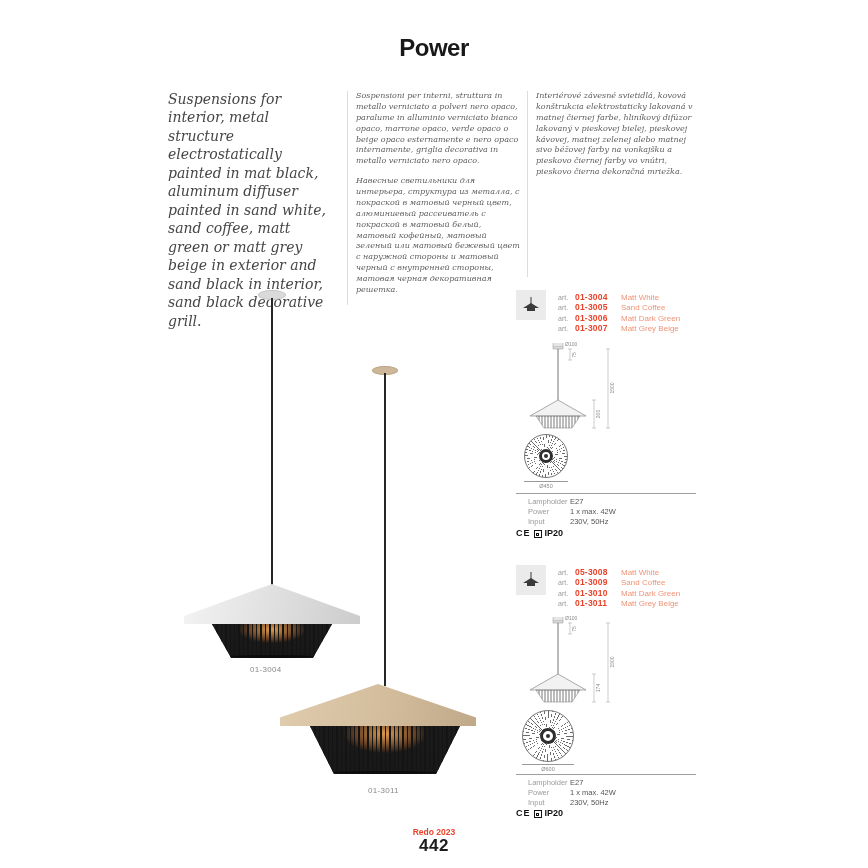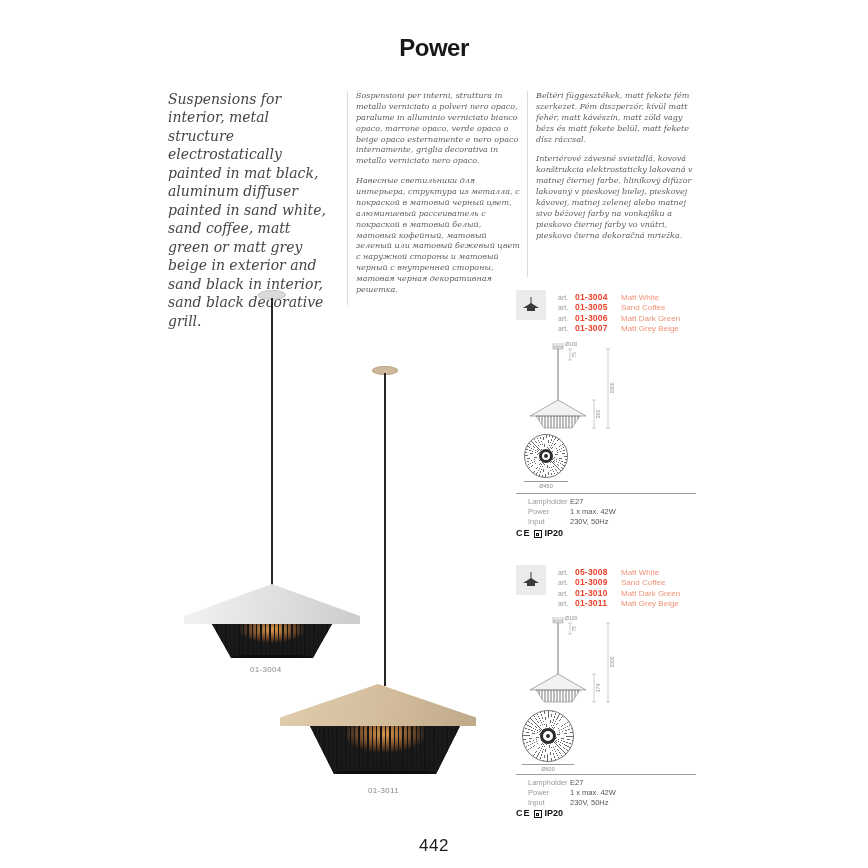--- a/index.html
+++ b/index.html
@@ -126,7 +126,6 @@
   </div>
 
   <div class="desc-col col-right">
-    <p>Beltéri függesztékek, matt fekete fém szerkezet. Fém diszperzór, kívül matt fehér, matt kávészín, matt zöld vagy bézs és matt fekete belül, matt fekete dísz ráccsal.</p>
     <p>Interiérové závesné svietidlá, kovová konštrukcia elektrostaticky lakovaná v matnej čiernej farbe, hliníkový difúzor lakovaný v pieskovej bielej, pieskovej kávovej, matnej zelenej alebo matnej sivo béžovej farby na vonkajšku a pieskovo čiernej farby vo vnútri, pieskovo čierna dekoračná mriežka.</p>
   </div>
 

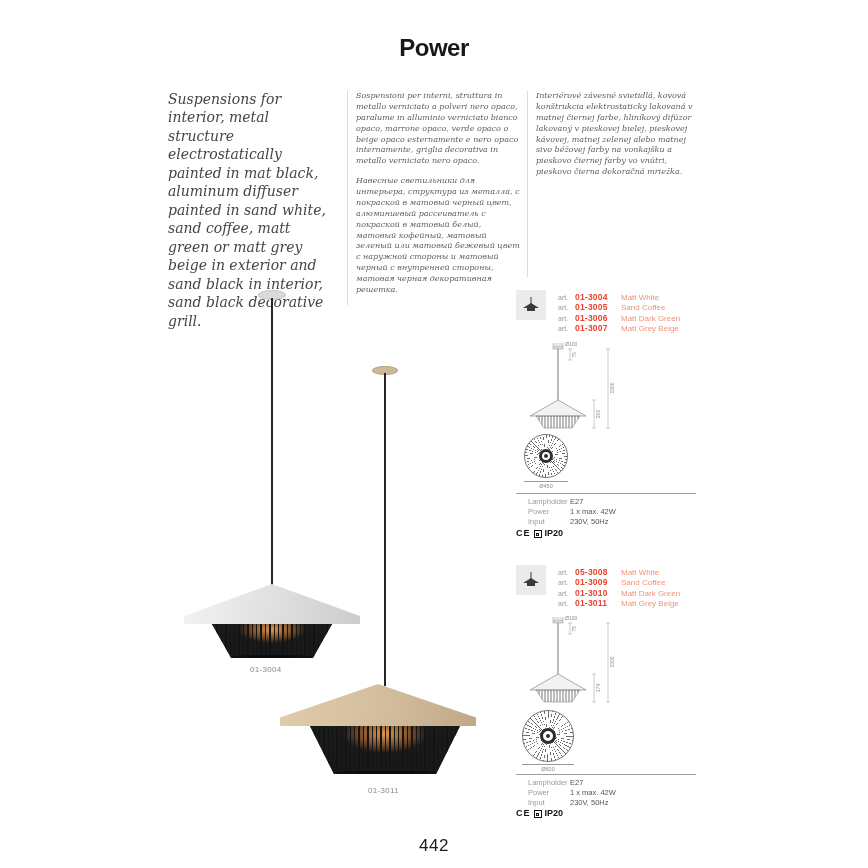--- a/index.html
+++ b/index.html
@@ -323,6 +323,7 @@
     <span class="ip-rating">IP20</span>
   </div>
 
+  <div class="footer-brand">Redo 2023</div>
   <div class="footer-page">442</div>
 
 </div>

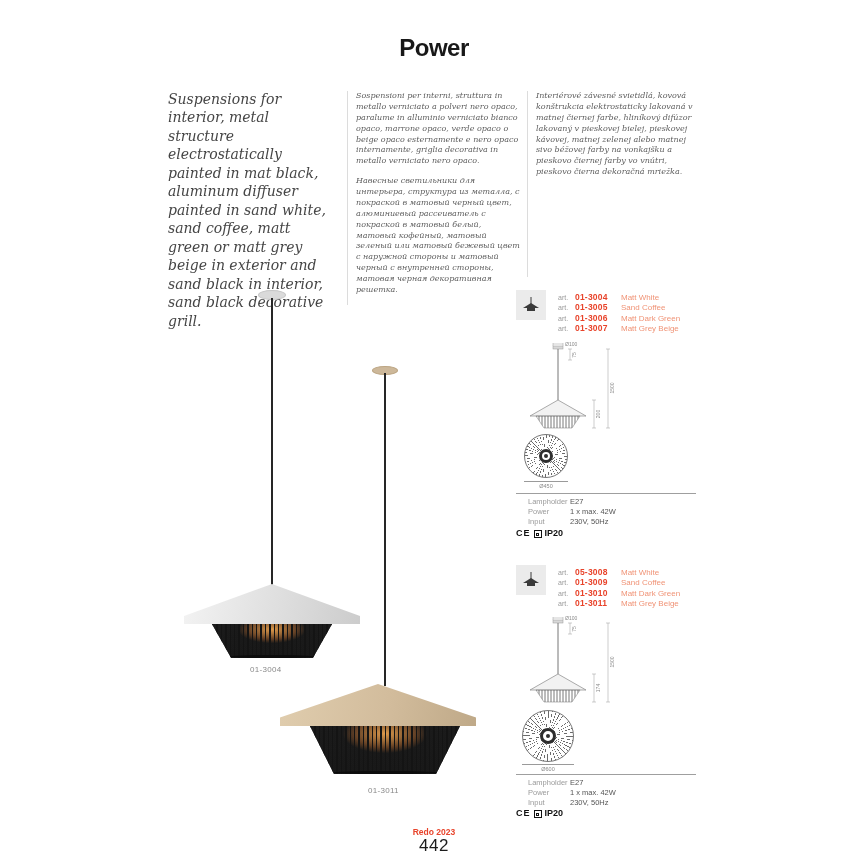--- a/index.html
+++ b/index.html
@@ -108,7 +108,7 @@
   }
   .footer-page {
     position:absolute; top:836px; left:0; width:100%; text-align:center;
-    font-size:17px; font-weight:normal; color:#1c1c1c; letter-spacing:0.5px;
+    font-size:17px; font-weight:bold; color:#1c1c1c; letter-spacing:0.5px;
   }
 </style>
 </head>

